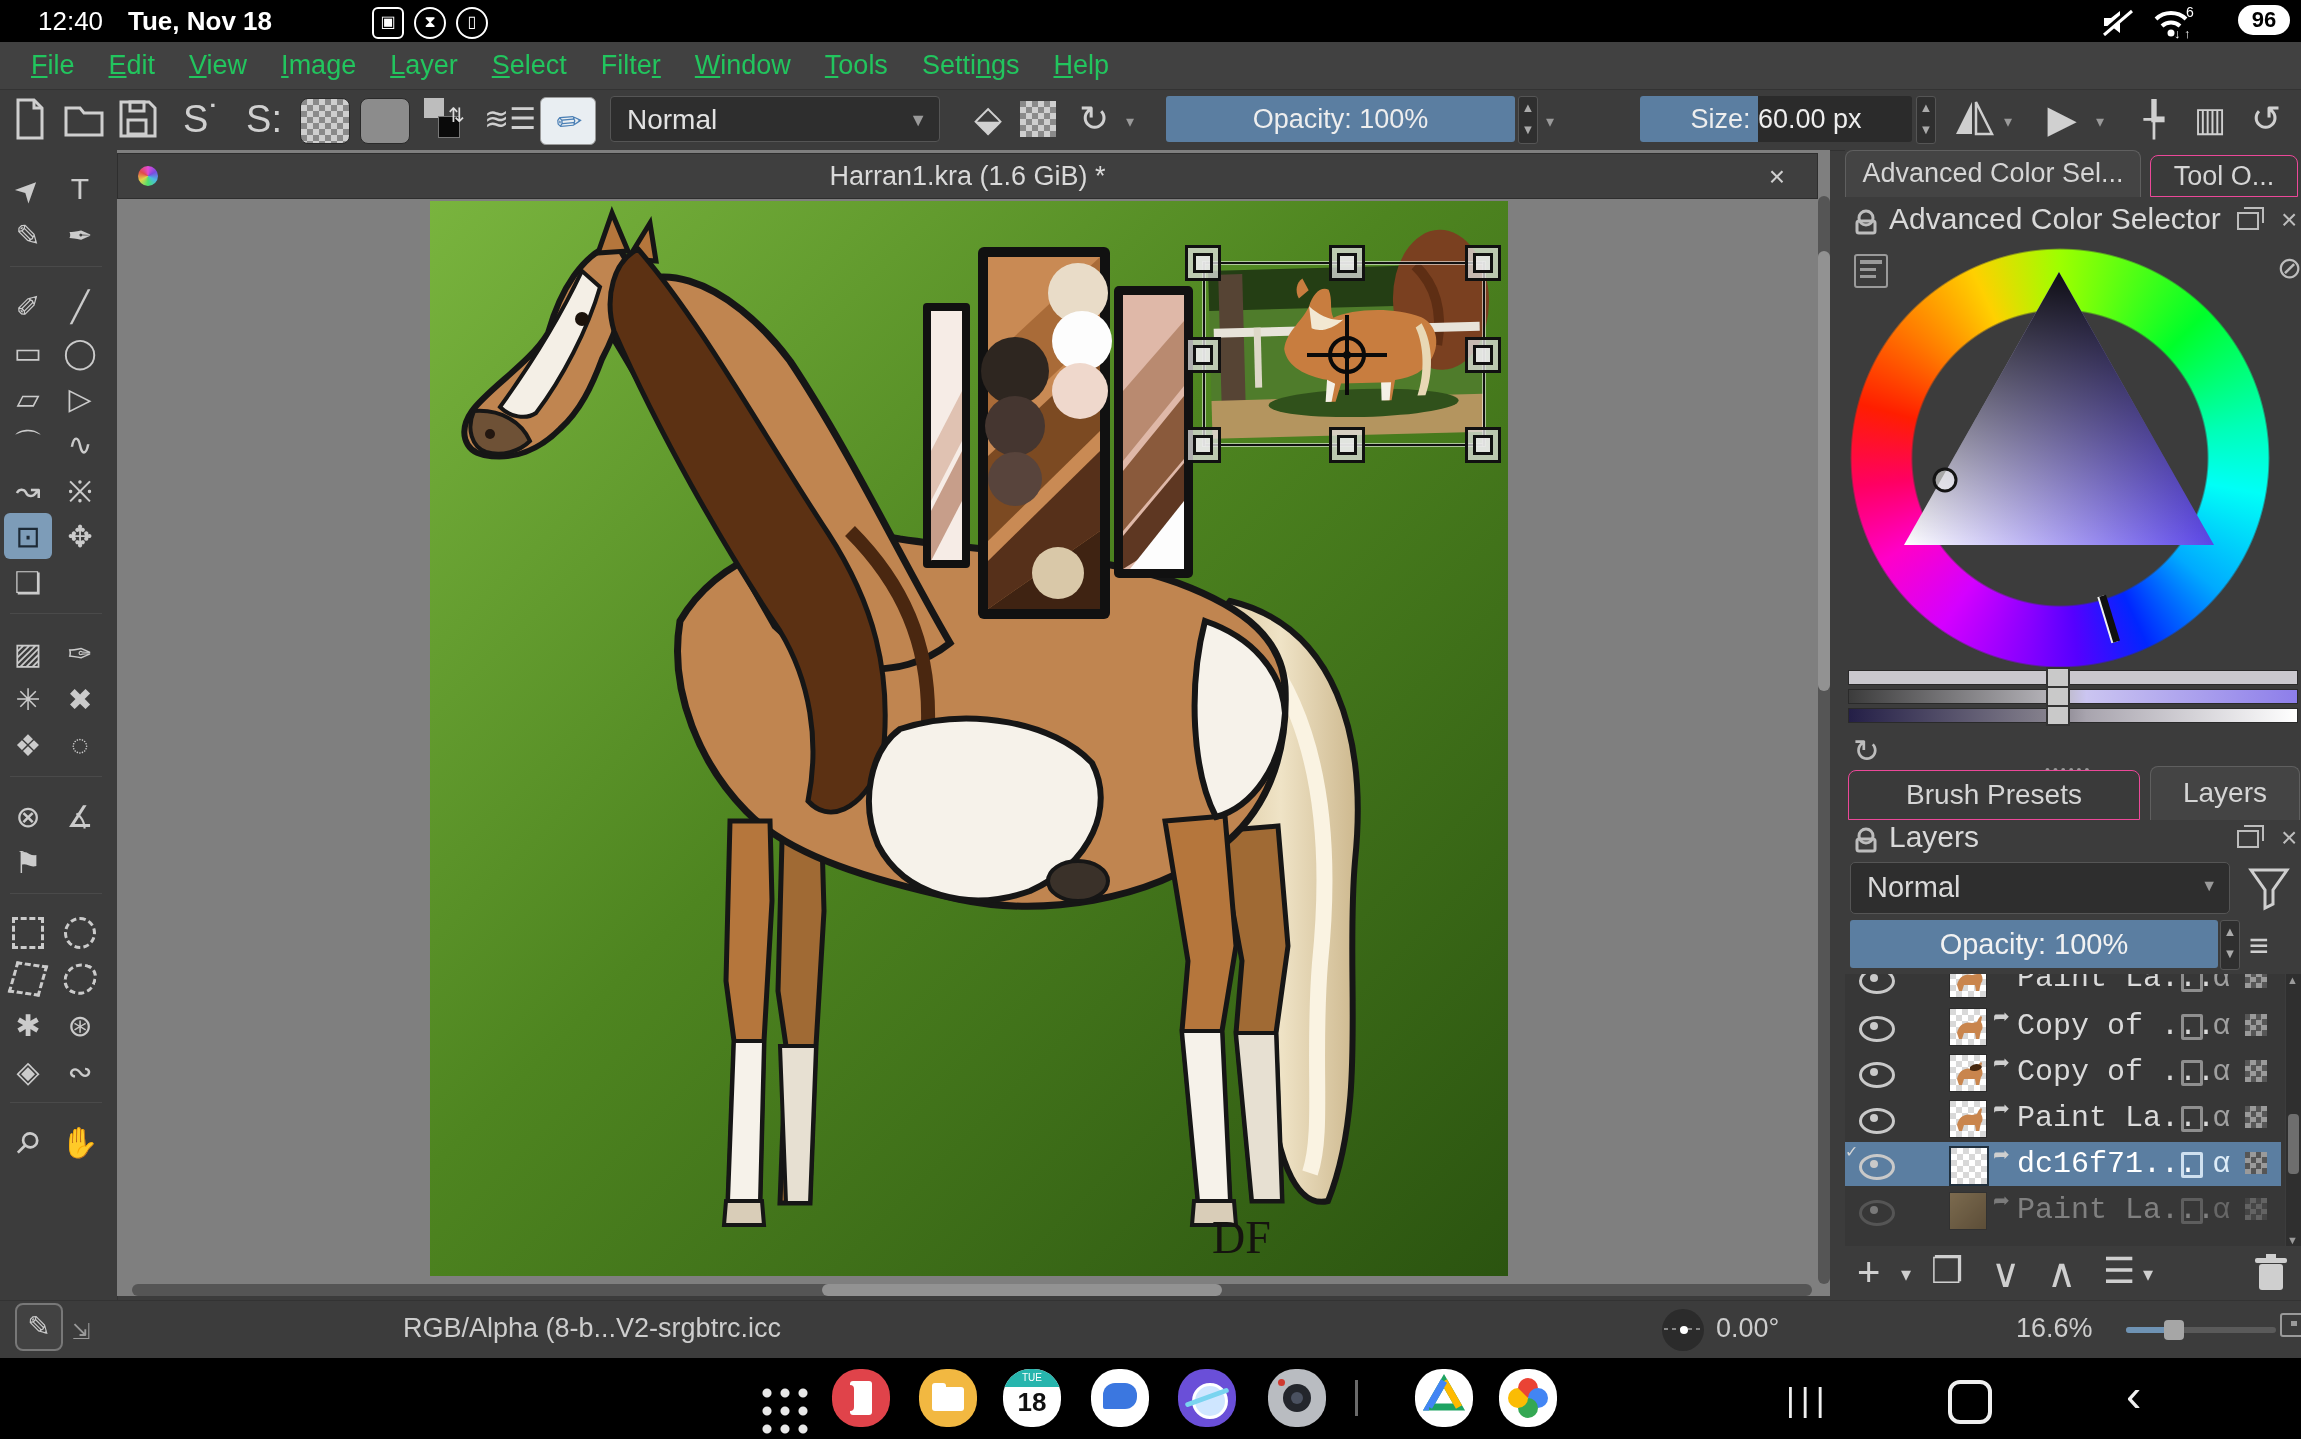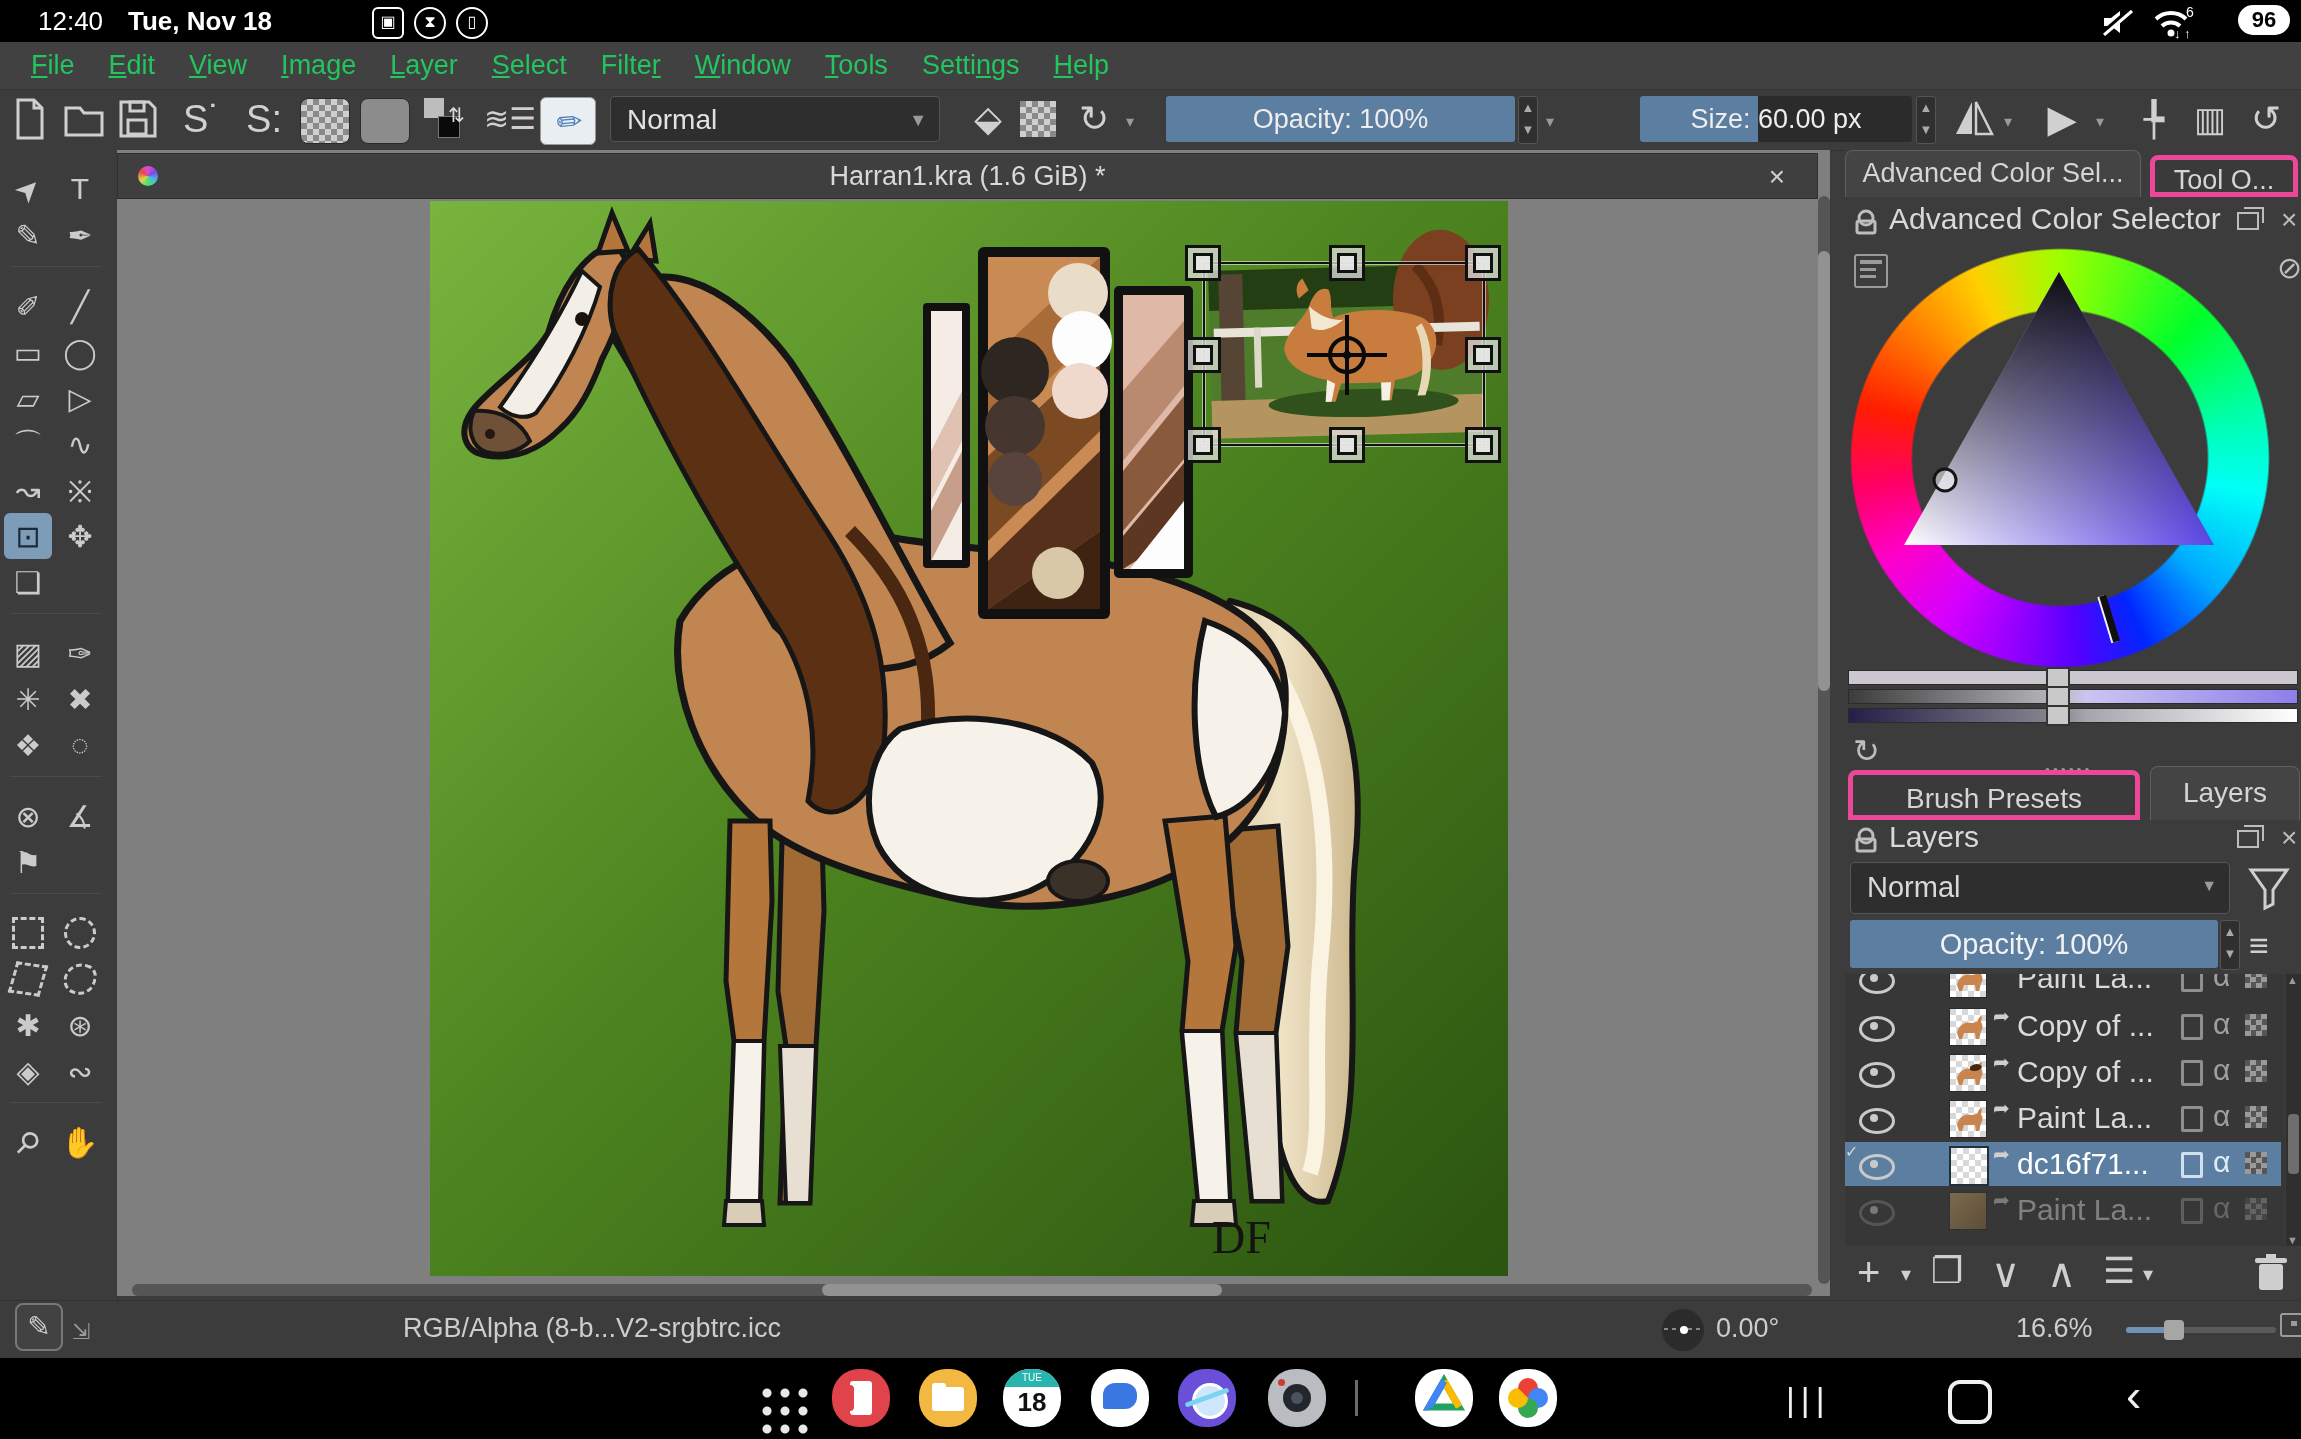--- a/index.html
+++ b/index.html
@@ -61,7 +61,7 @@
   #rdock{left:1845px;top:150px;width:456px;height:1150px;background:#3c3c3c;}
   .dtab{position:absolute;font-size:27px;color:#d5d5d5;text-align:center;box-sizing:border-box;}
   .dtab.active{background:#444;border:1px solid #5f5f5f;border-bottom:none;border-radius:8px 8px 0 0;}
-  .dtab.inactive{background:#3a3a3a;border:5px solid #ec4899;border-radius:8px 8px 0 0;}
+  .dtab.inactive{background:#3a3a3a;border:1px solid #ec4899;border-radius:8px 8px 0 0;}
   .dockhead{position:absolute;font-size:30px;color:#d9d9d9;}
   .hicon{position:absolute;color:#bdbdbd;font-size:24px;}
   .floati{position:absolute;width:18px;height:14px;border:2px solid #bdbdbd;}

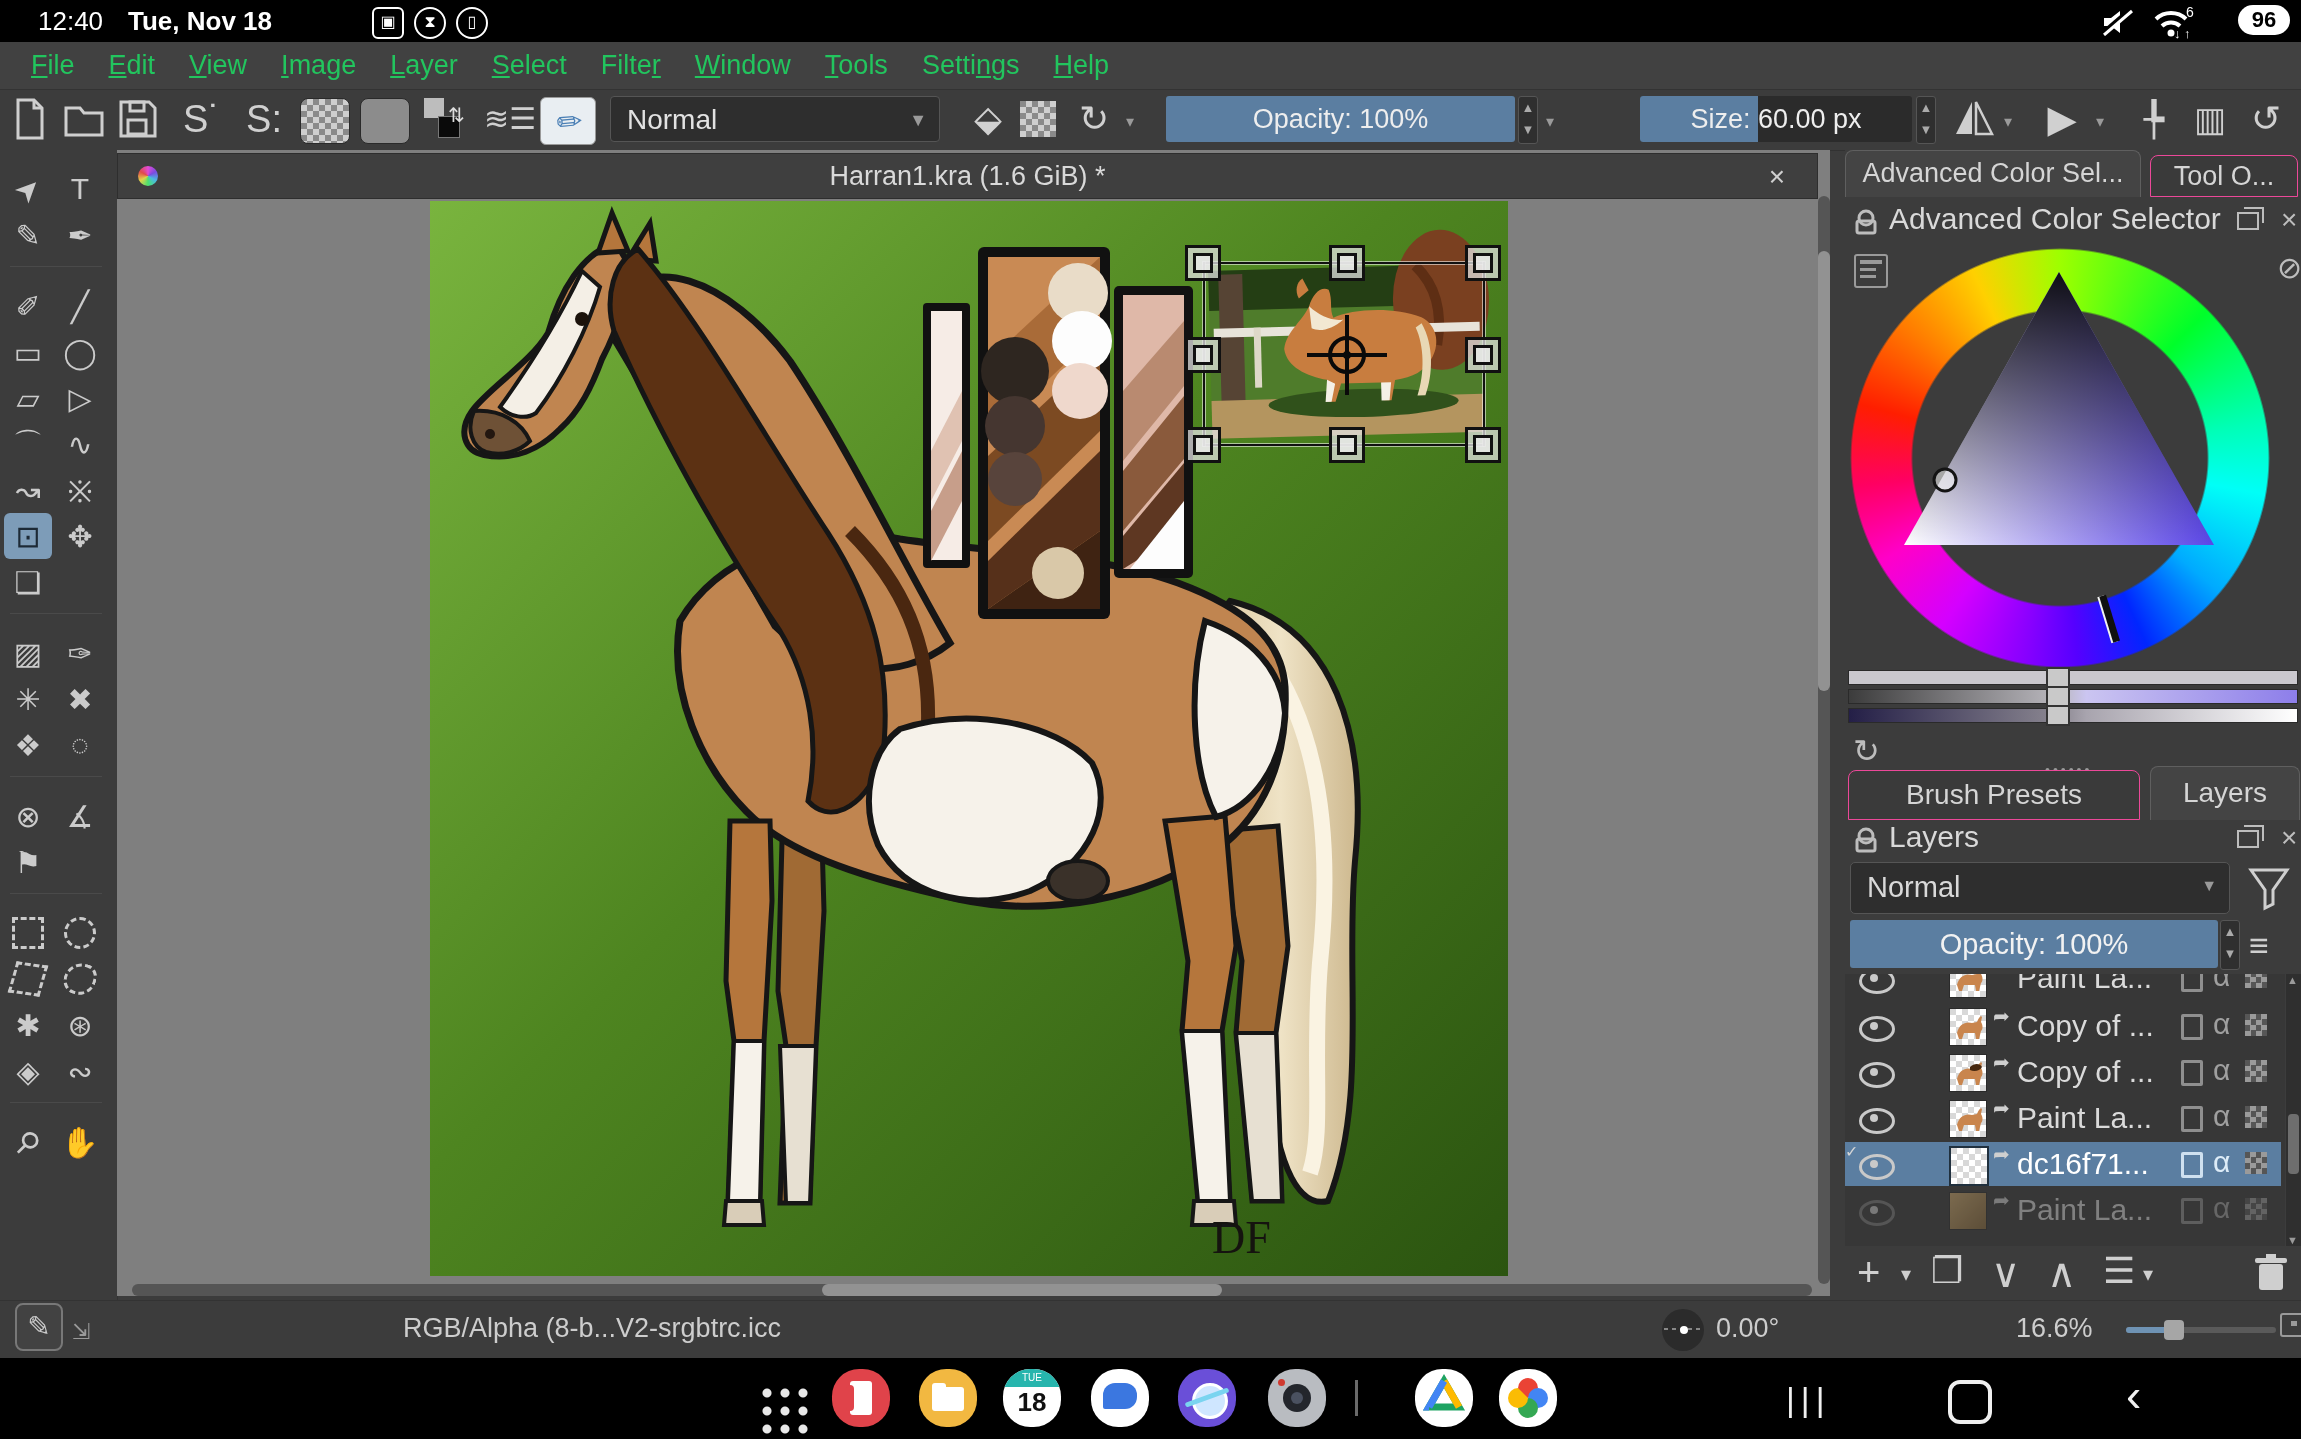--- a/index.html
+++ b/index.html
@@ -89,7 +89,7 @@
   #lay-list{position:absolute;left:0;top:824px;width:440px;height:272px;overflow:hidden;background:#373737;}
   .lrow{position:absolute;left:0;width:436px;height:44px;}
   .lrow.sel{background:#5b7ea1;}
-  .lrow .nm{position:absolute;left:172px;top:5px;font-size:30px;color:#dadada;white-space:nowrap;}
+  .lrow .nm{position:absolute;left:172px;top:5px;font-size:30px;color:#dadada;white-space:nowrap;font-family:Liberation Mono, monospace;}
   .lrow.sel .nm{color:#fff;}
   .lrow.dim{opacity:.45;}
   .eye{position:absolute;left:14px;top:12px;width:30px;height:20px;border:3px solid #c9c9c9;border-radius:50%;}

